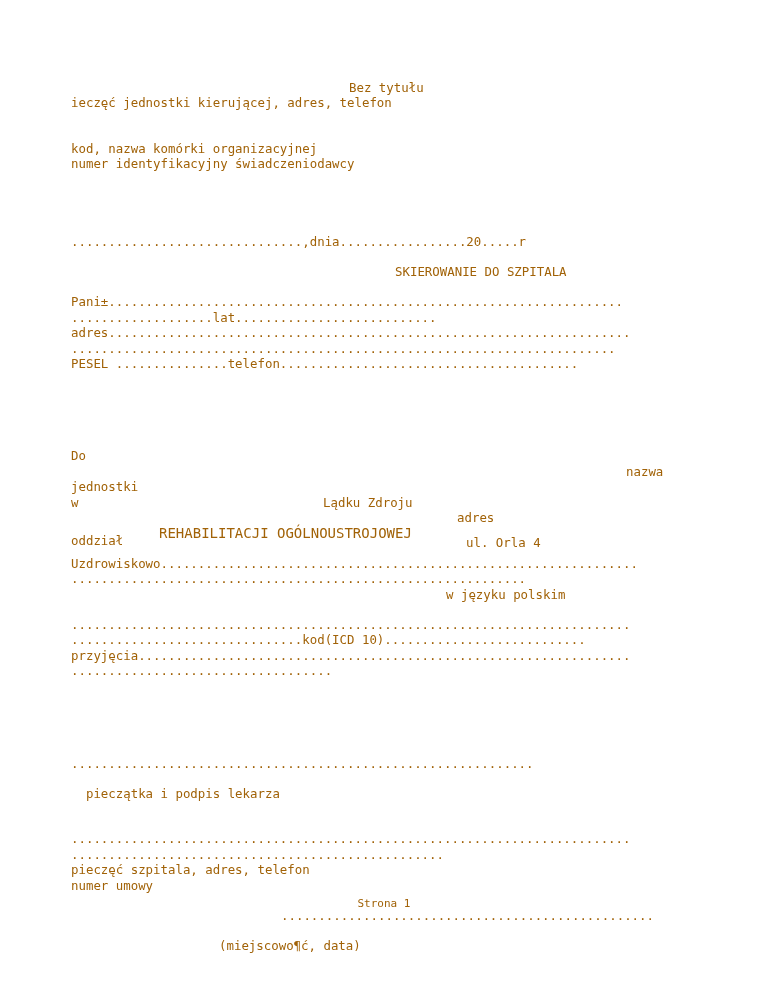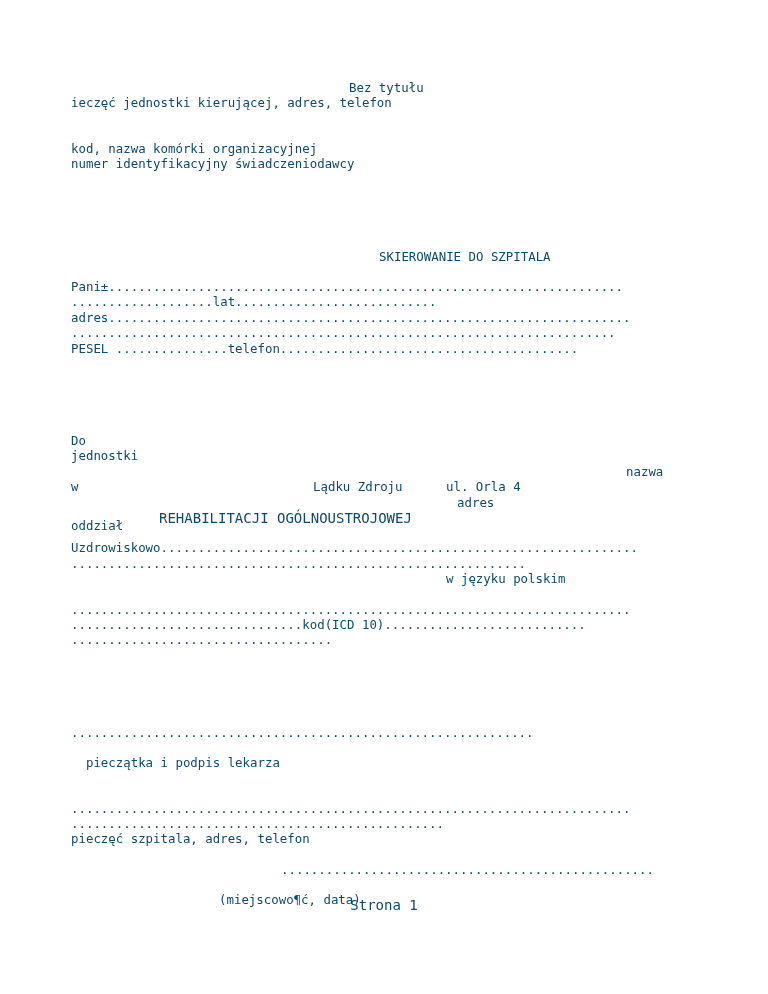--- a/index.html
+++ b/index.html
@@ -13,7 +13,7 @@
     height: 994px;
     background: #ffffff;
     font-family: "DejaVu Sans Mono", monospace;
-    color: #0c4a6e;
+    color: #a16207;
     overflow: hidden;
   }
   .doc {

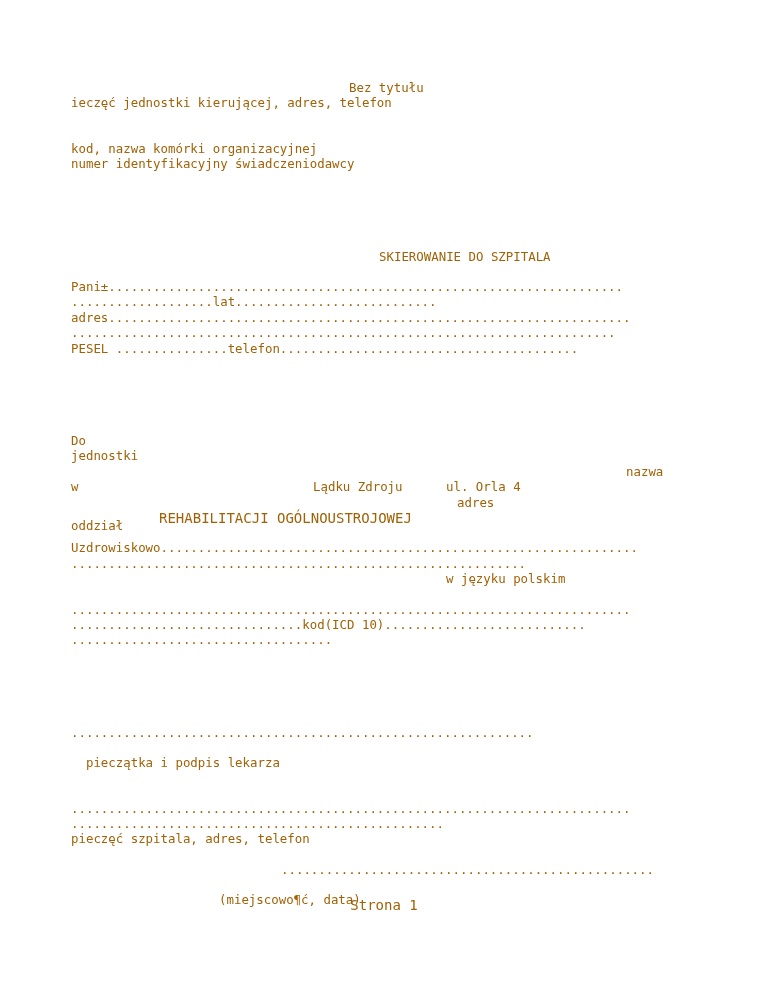--- a/index.html
+++ b/index.html
@@ -67,6 +67,7 @@
 
     <div class="gap-xl"></div>
 
+    <div class="line">...............................,dnia.................20.....r</div>
 
     <div class="gap-sm"></div>
 

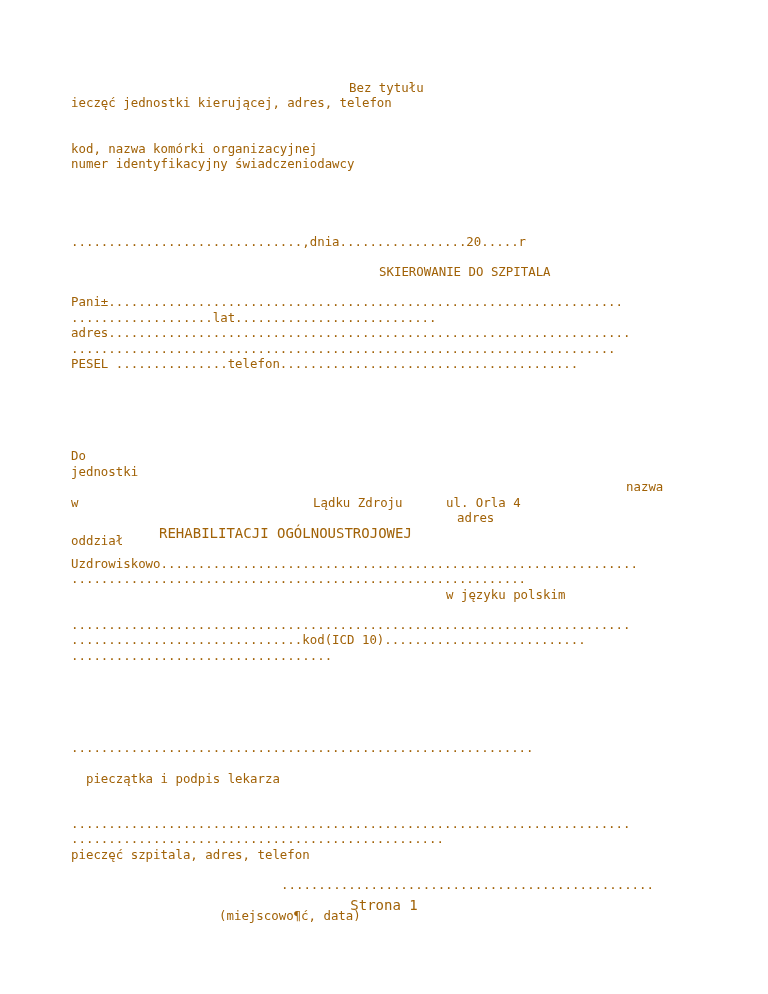--- a/index.html
+++ b/index.html
@@ -72,7 +72,7 @@
     <div class="gap-sm"></div>
 
     <div class="head-row">
-      <span class="abs line" style="left:308px;">SKIEROWANIE DO SZPITALA</span>
+      <span class="abs line" style="left:324px;">SKIEROWANIE DO SZPITALA</span>
     </div>
 
     <div class="gap-sm"></div>

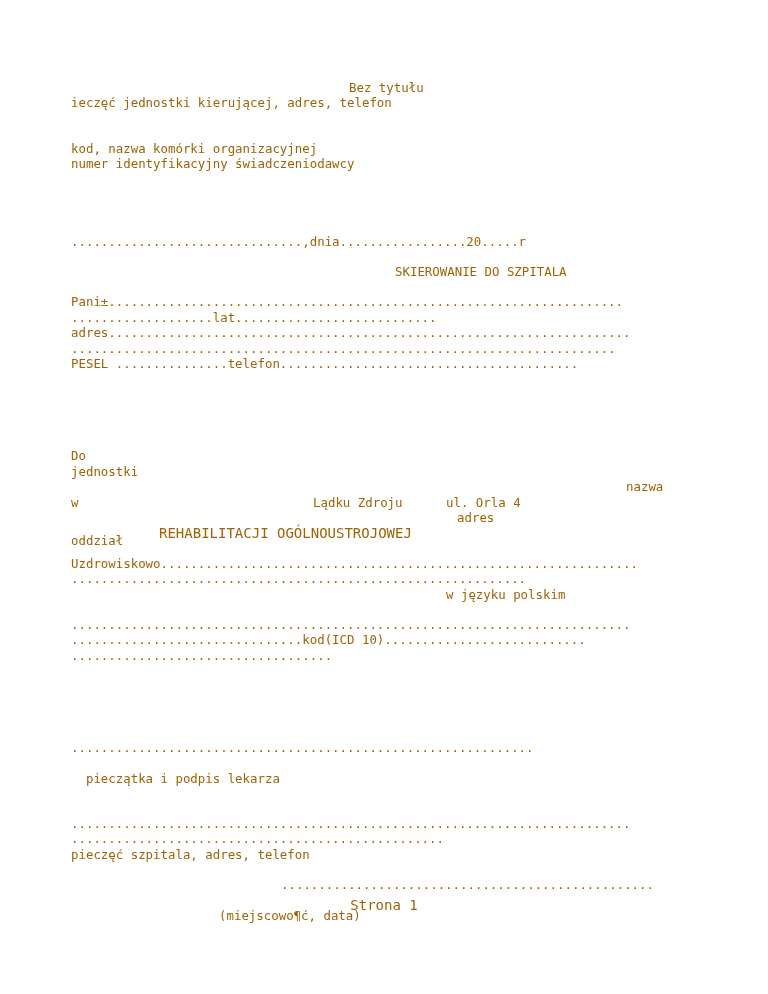--- a/index.html
+++ b/index.html
@@ -91,10 +91,10 @@
       <span class="abs line" style="left:0px;">Do</span>
     </div>
     <div class="head-row">
-      <span class="abs line" style="left:0px;">jednostki</span>
+      <span class="abs line" style="left:555px;">nazwa</span>
     </div>
     <div class="head-row">
-      <span class="abs line" style="left:555px;">nazwa</span>
+      <span class="abs line" style="left:0px;">jednostki</span>
     </div>
     <div class="head-row">
       <span class="abs line" style="left:0px;">w</span>

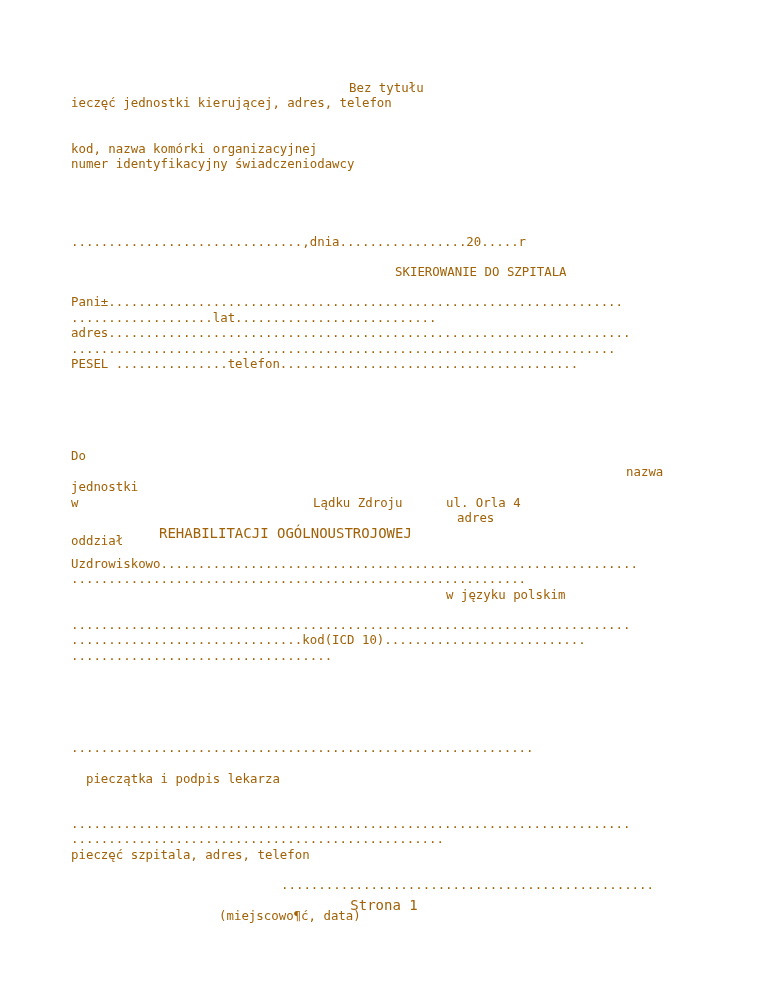--- a/index.html
+++ b/index.html
@@ -98,7 +98,7 @@
     </div>
     <div class="head-row">
       <span class="abs line" style="left:0px;">w</span>
-      <span class="abs line" style="left:242px;">Lądku Zdroju</span>
+      <span class="abs line" style="left:252px;">Lądku Zdroju</span>
       <span class="abs line" style="left:375px;">ul. Orla 4</span>
     </div>
     <div class="head-row">

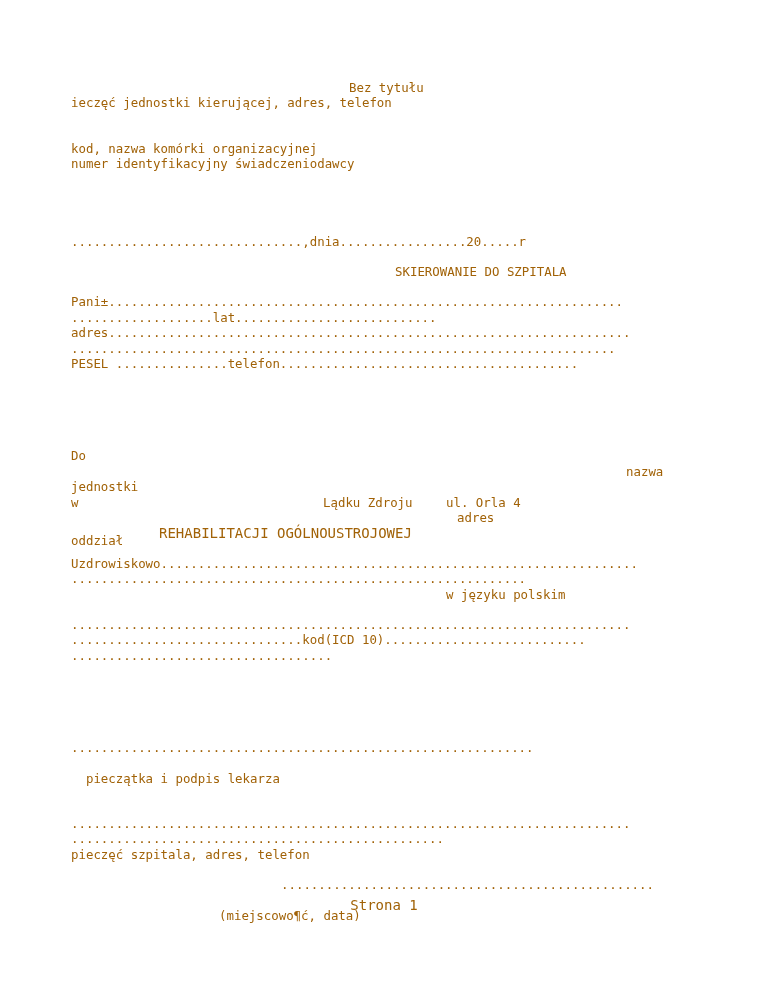--- a/index.html
+++ b/index.html
@@ -99,7 +99,7 @@
     <div class="head-row">
       <span class="abs line" style="left:0px;">w</span>
       <span class="abs line" style="left:252px;">Lądku Zdroju</span>
-      <span class="abs line" style="left:375px;">ul. Orla 4</span>
+      <span class="abs line" style="left:395px;margin-top:40px;">ul. Orla 4</span>
     </div>
     <div class="head-row">
       <span class="abs line" style="left:375px;margin-left:11px;">adres</span>

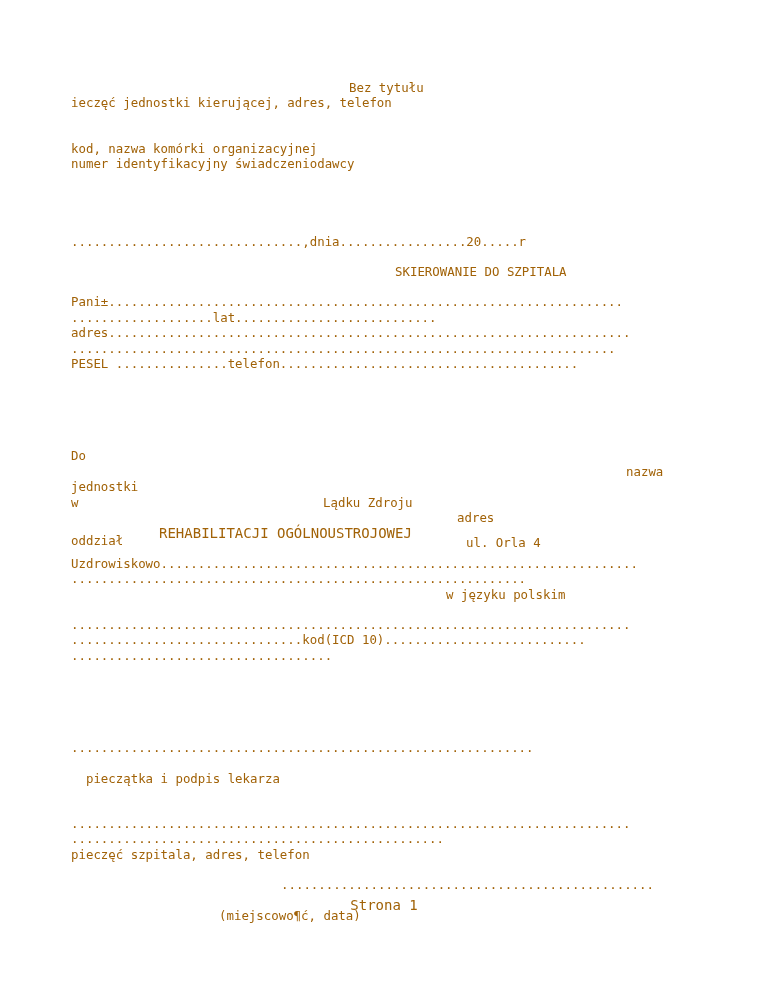--- a/index.html
+++ b/index.html
@@ -121,6 +121,7 @@
 
     <div class="line">...........................................................................</div>
     <div class="line">...............................kod(ICD 10)...........................</div>
+    <div class="line">przyjęcia..................................................................</div>
     <div class="line">...................................</div>
 
     <div class="gap-xl"></div>

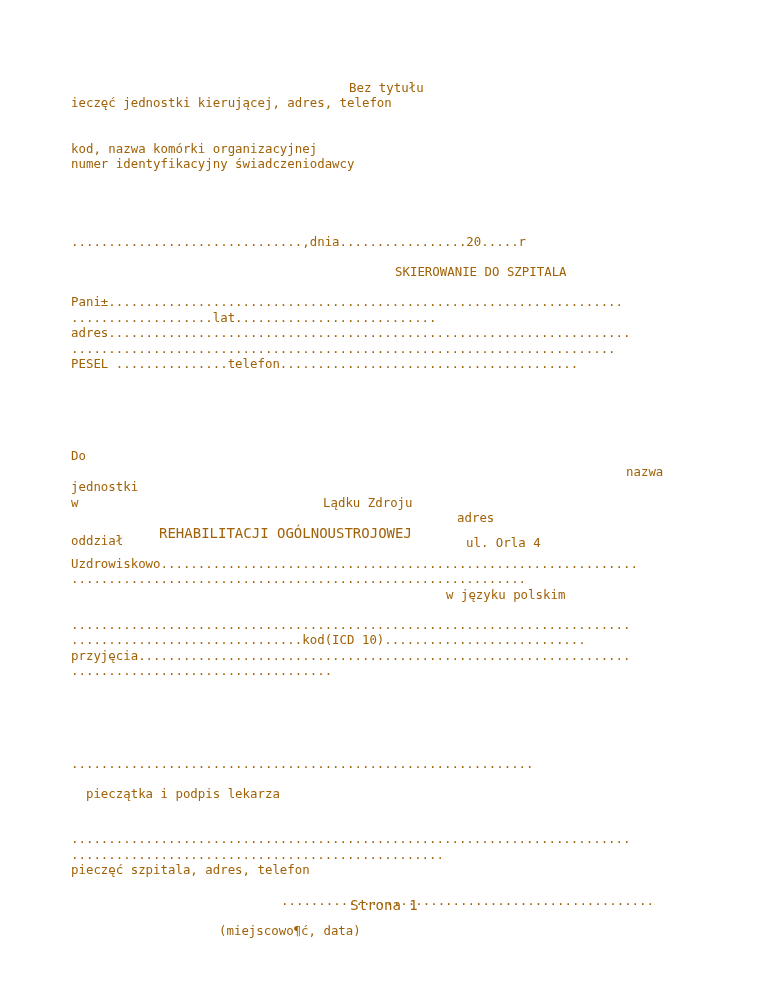--- a/index.html
+++ b/index.html
@@ -136,6 +136,7 @@
     <div class="line">...........................................................................</div>
     <div class="line">..................................................</div>
     <div class="line">pieczęć szpitala, adres, telefon</div>
+    <div class="line">numer umowy</div>
 
     <div class="gap-sm"></div>
 

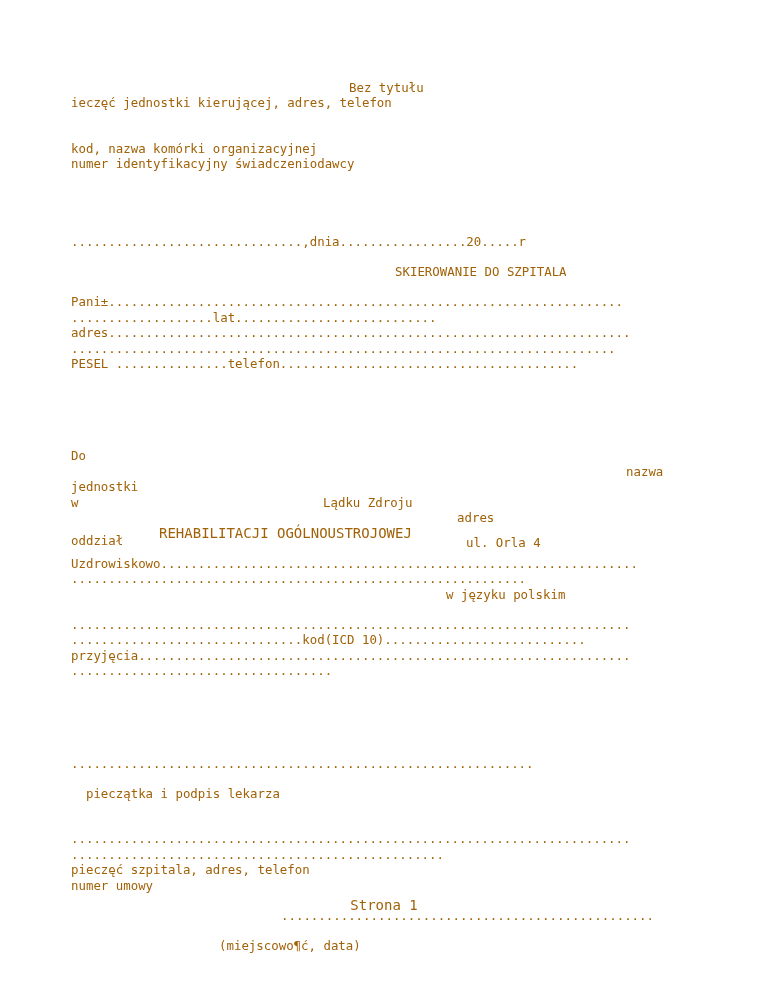--- a/index.html
+++ b/index.html
@@ -44,7 +44,7 @@
     right: 0;
     top: 897px;
     text-align: center;
-    font-size: 14px;
+    font-size: 11px;
     font-family: "DejaVu Sans Mono", monospace;
   }
 </style>

